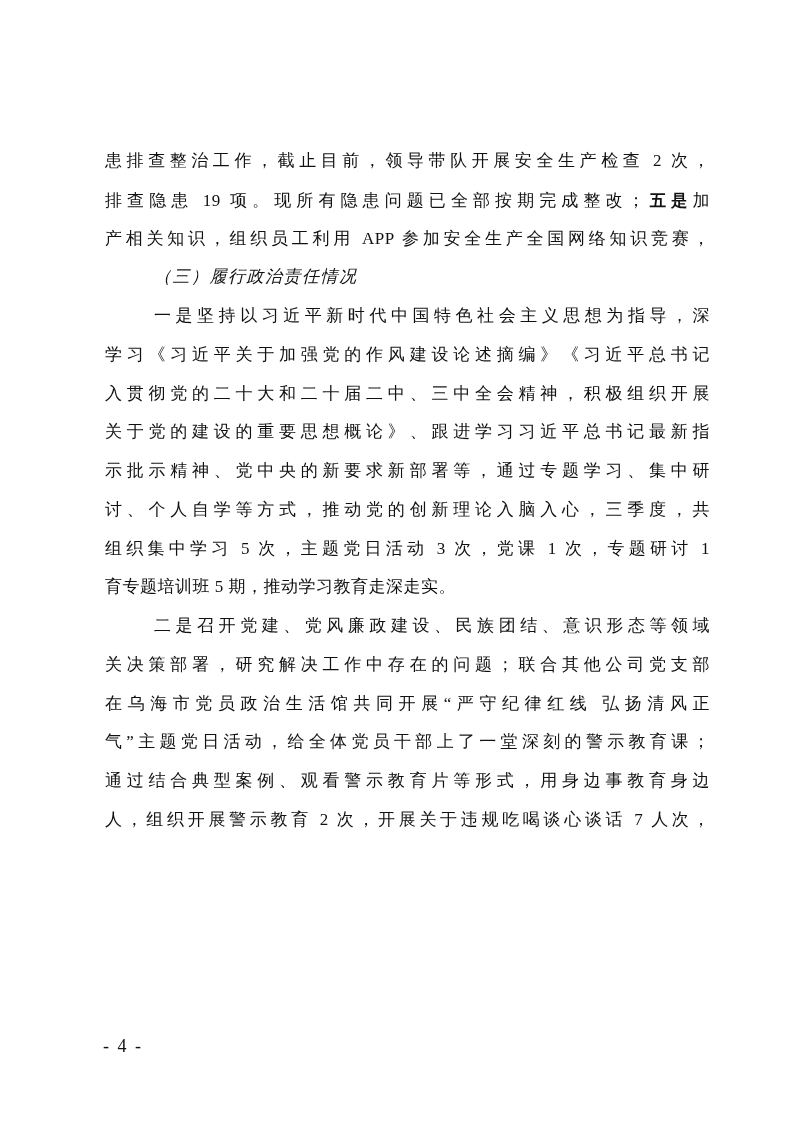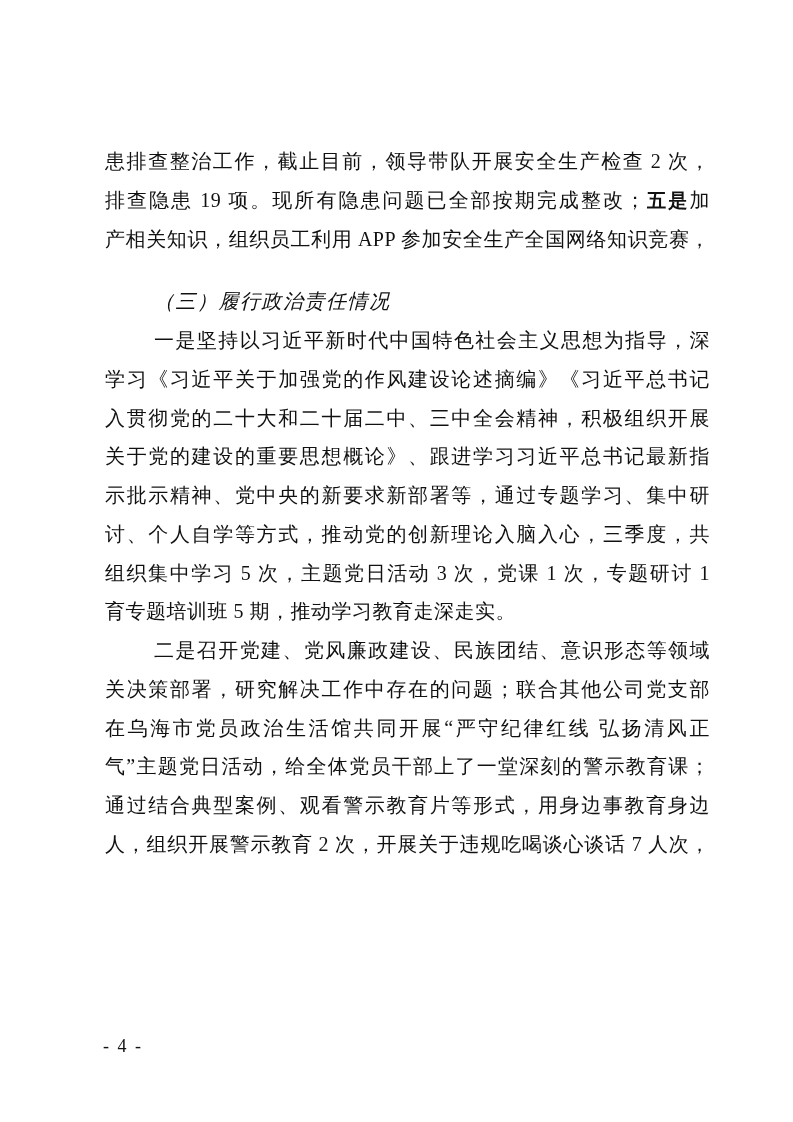--- a/index.html
+++ b/index.html
@@ -32,7 +32,7 @@
   .line {
     height: 38.76px;
     line-height: 38.76px;
-    font-size: 20px;
+    font-size: 17px;
     letter-spacing: 0.5px;
     overflow: hidden;
     white-space: nowrap;

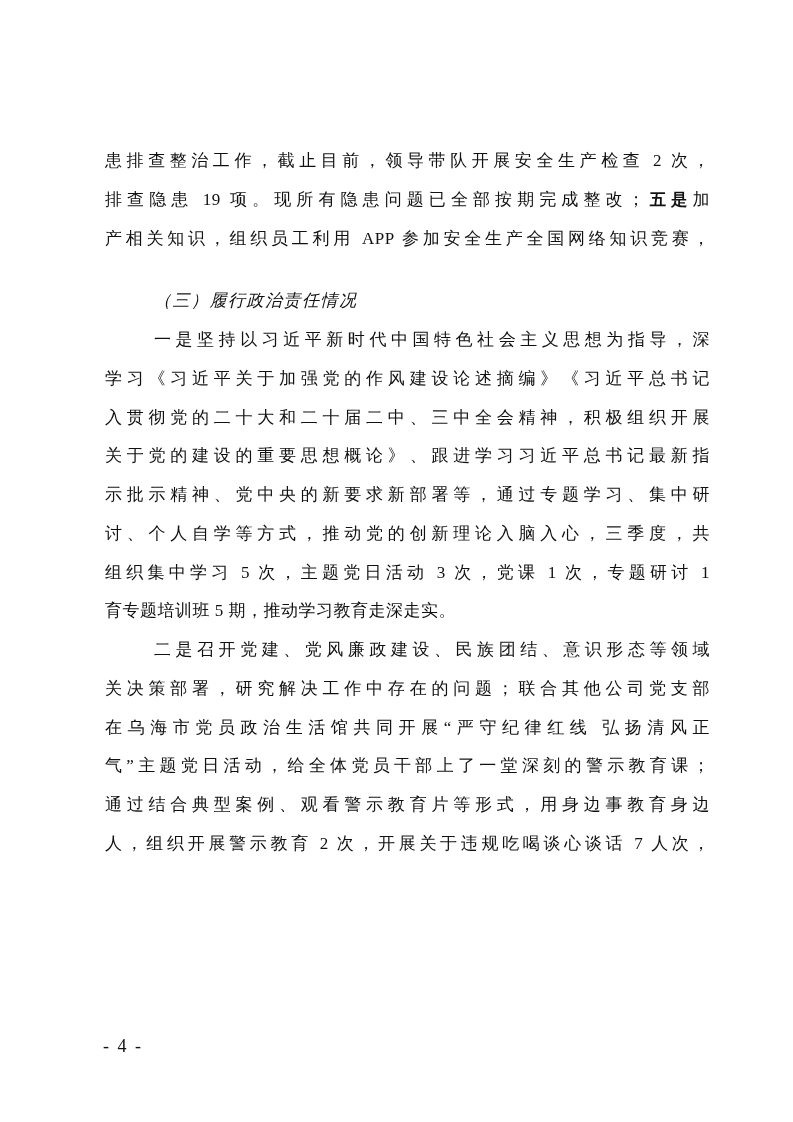--- a/index.html
+++ b/index.html
@@ -58,7 +58,7 @@
   .seg.bold {
     font-weight: 700;
     font-style: normal;
-    font-family: Liberation Mono, monospace;
+    font-family: Liberation Sans, sans-serif;
     font-size: 0.96em;
   }
   .page-number {

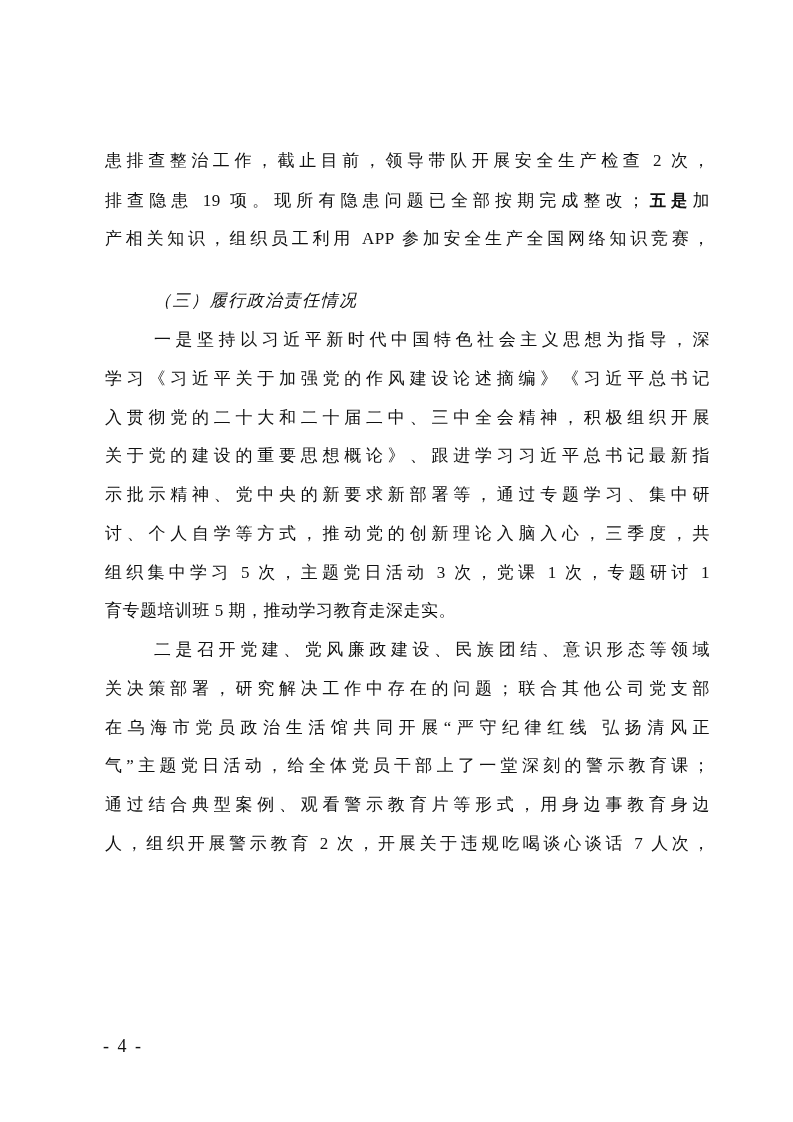--- a/index.html
+++ b/index.html
@@ -50,7 +50,6 @@
   .line.heading {
     font-style: italic;
     letter-spacing: 1.5px;
-    margin-top: 24px;
   }
   .seg {
     font: inherit;

